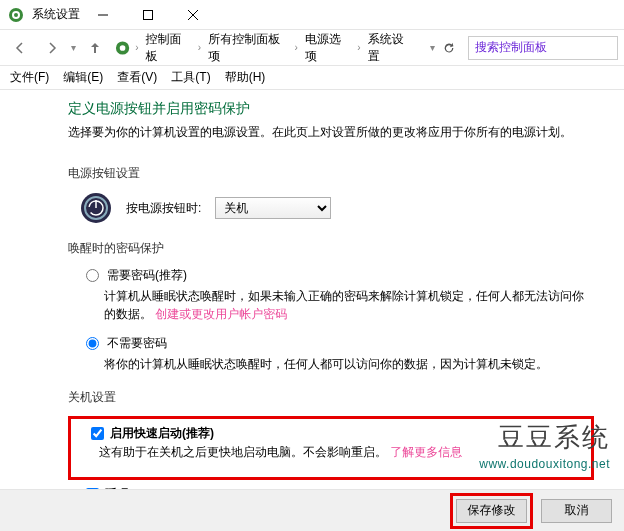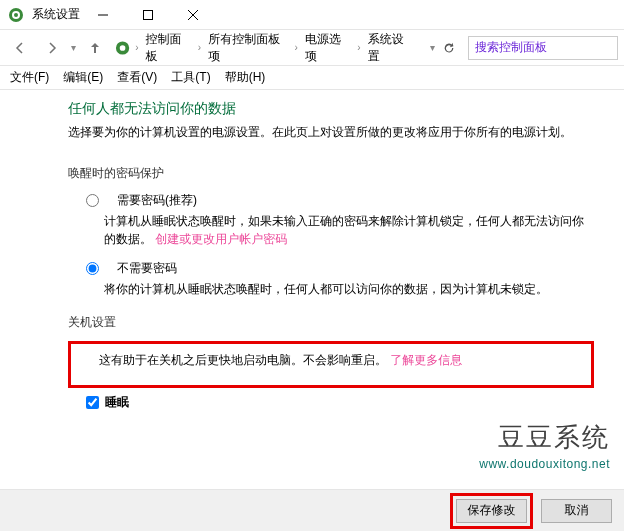--- a/index.html
+++ b/index.html
@@ -135,7 +135,7 @@
 </div>
 
 <div class="content">
-  <h1 class="page-title">任何人都无法访问你的数据</h1>
+  <h1 class="page-title">定义电源按钮并启用密码保护</h1>
   <p class="page-desc">选择要为你的计算机设置的电源设置。在此页上对设置所做的更改将应用于你所有的电源计划。</p>
 
 

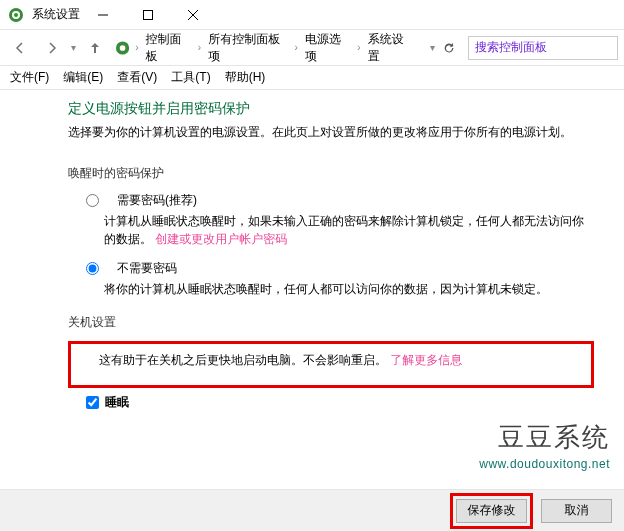--- a/index.html
+++ b/index.html
@@ -138,6 +138,19 @@
   <h1 class="page-title">定义电源按钮并启用密码保护</h1>
   <p class="page-desc">选择要为你的计算机设置的电源设置。在此页上对设置所做的更改将应用于你所有的电源计划。</p>
 
+  <div class="section">
+    <div class="section-title">电源按钮设置</div>
+    <div class="pwrbtn-row">
+      <svg class="pwrbtn-icon" viewBox="0 0 32 32">
+          <circle cx="16" cy="16" r="15" fill="#2a2a4a"></circle>
+          <circle cx="16" cy="16" r="11" fill="none" stroke="#8ab" stroke-width="2"></circle>
+          <circle cx="16" cy="16" r="7" fill="none" stroke="#fff" stroke-width="1.5" stroke-dasharray="28 6" transform="rotate(-90 16 16)"></circle>
+          <line x1="16" y1="8" x2="16" y2="16" stroke="#fff" stroke-width="1.5"></line>
+        </svg>
+      <span>按电源按钮时:</span>
+      <select class="csel"><option>关机</option></select>
+    </div>
+  </div>
 
   <div class="section">
     <div class="section-title">唤醒时的密码保护</div>

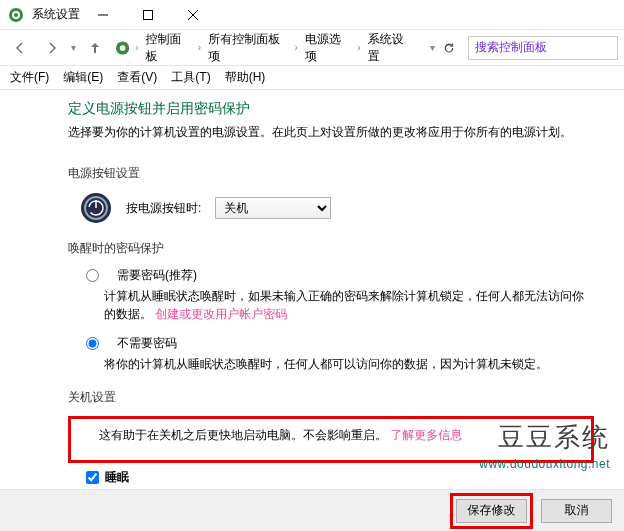--- a/index.html
+++ b/index.html
@@ -35,7 +35,7 @@
     
     .indent { margin-left: 18px; }
     .radio-block { margin-bottom: 12px; }
-    .radio-row { display: flex; align-items: center; gap: 18px; }
+    .radio-row { display: flex; align-items: center; gap: 8px; }
     .radio-desc { margin-left: 18px; margin-top: 3px; line-height: 1.5; }
     .link { color: #ec4899; cursor: pointer; }
     

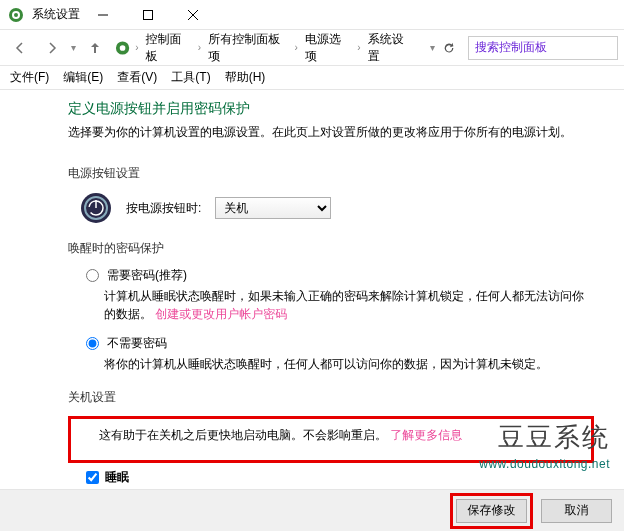--- a/index.html
+++ b/index.html
@@ -176,6 +176,10 @@
     <div class="section-title">关机设置</div>
     <div class="red-box1">
       <div class="check-block">
+        <label class="check-row">
+            <input type="checkbox" checked="" style="">
+            <b>启用快速启动(推荐)</b>
+          </label>
         <div class="check-desc"><span>这有助于在关机之后更快地启动电脑。不会影响重启。</span> <span class="link">了解更多信息</span></div>
       </div>
     </div>

